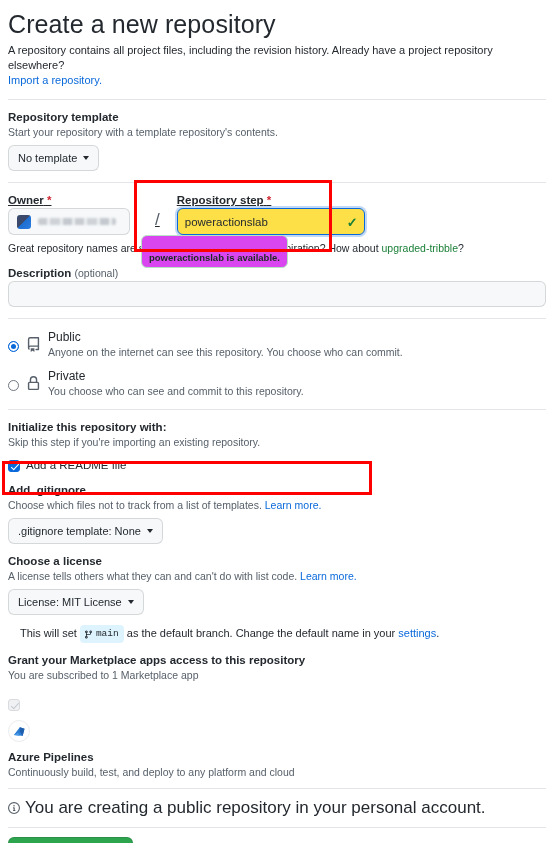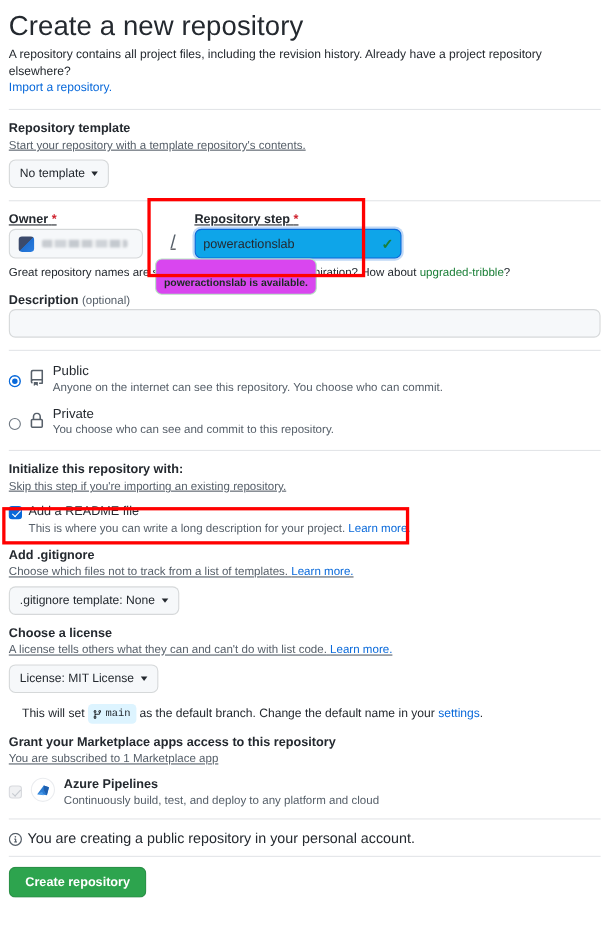--- a/index.html
+++ b/index.html
@@ -52,7 +52,6 @@
     color: #57606a;
     line-height: 14px;
     margin: 0 0 6px 0;
-    text-decoration: underline;
   }
 
   .btn-select {

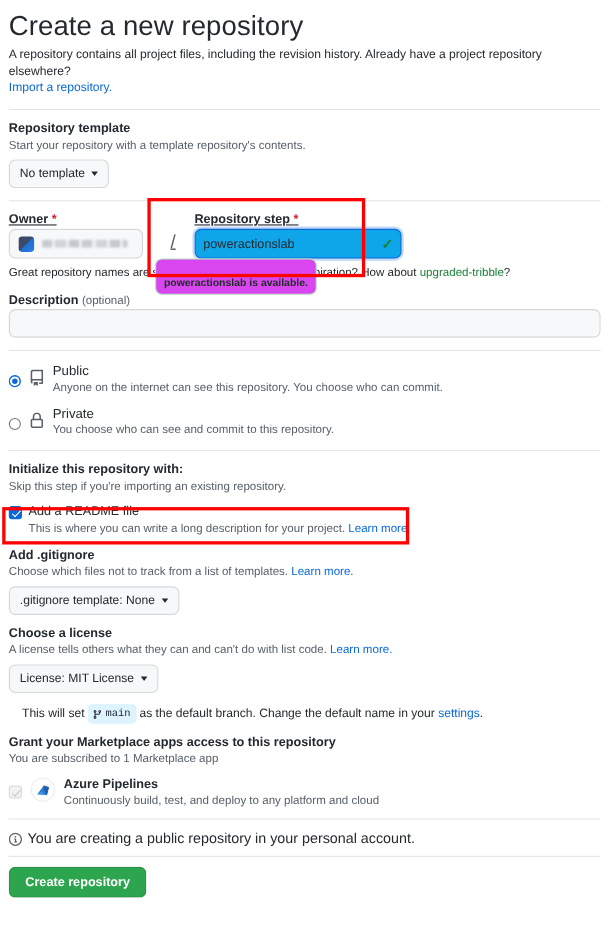--- a/index.html
+++ b/index.html
@@ -135,7 +135,7 @@
     font-family: "Liberation Sans", sans-serif;
     font-size: 11.5px;
     color: #24292f;
-    background: #0ea5e9;
+    background: #fde047;
     outline: none;
   }
   .check-ok {

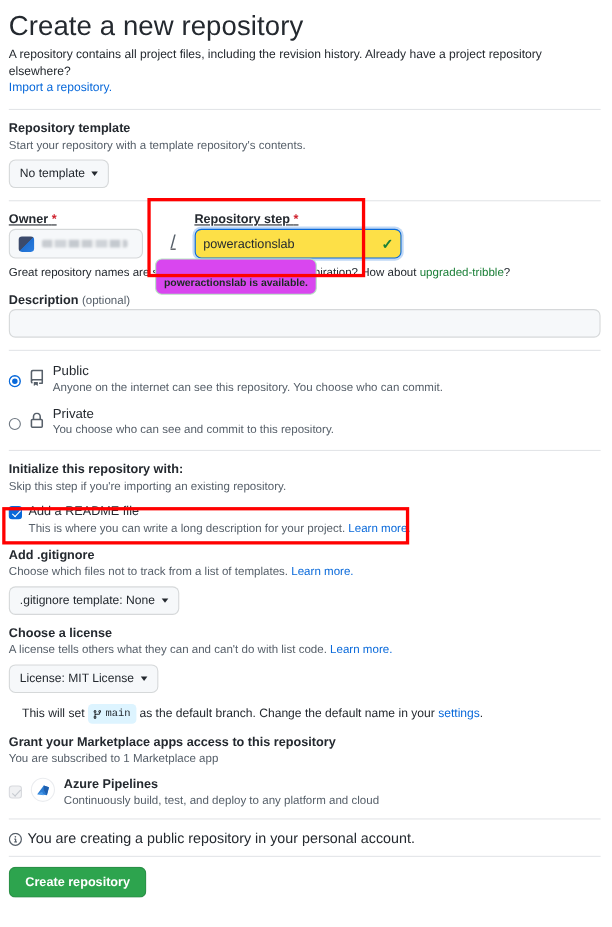--- a/index.html
+++ b/index.html
@@ -443,10 +443,6 @@
       <span class="cbx on"></span>
       <span class="cbx-main">Add a README file</span>
     </div>
-    <div class="cbx-sub">
-      <span>This is where you can write a long description for your project.</span>
-      <a class="lnk" href="#">Learn more.</a>
-    </div>
 
     <div style="margin-top:11px">
       <span class="lbl">Add .gitignore</span>

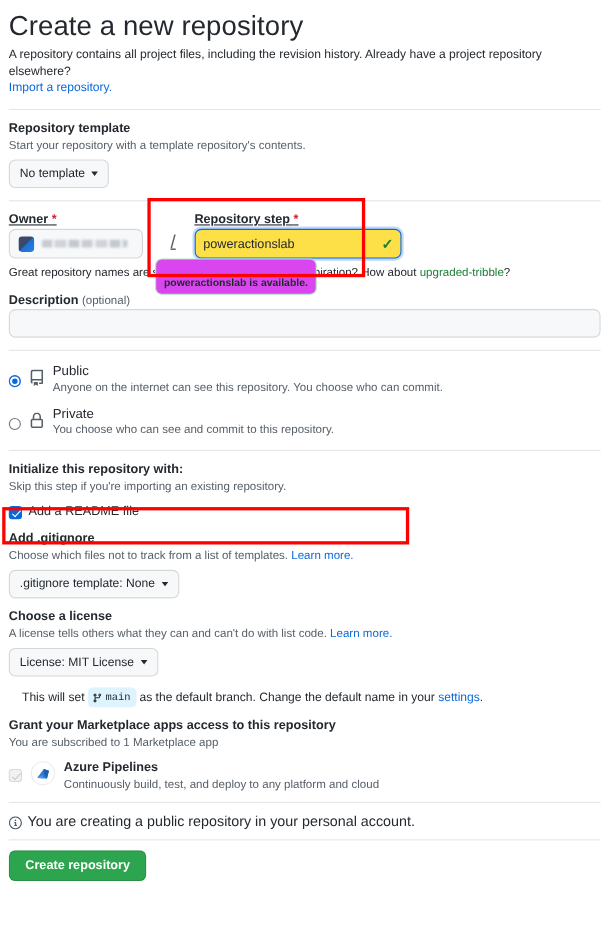--- a/index.html
+++ b/index.html
@@ -290,6 +290,7 @@
     align-items: flex-start;
     gap: 8px;
     margin-top: 9px;
+    flex-direction: column;
   }
   .app-ico {
     width: 22px; height: 22px;

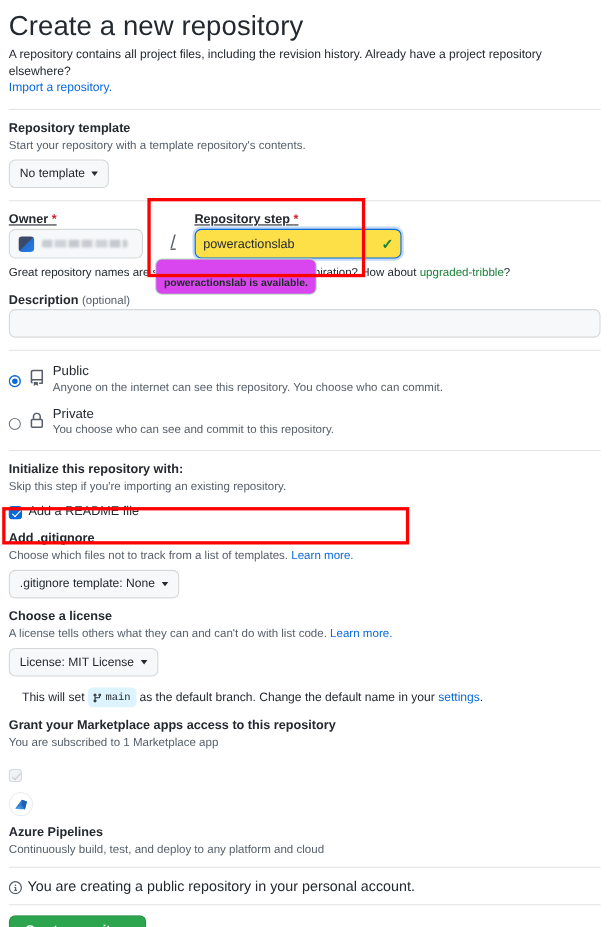--- a/index.html
+++ b/index.html
@@ -307,9 +307,9 @@
   
   .info-line {
     display: flex;
-    align-items: flex-end;
+    align-items: center;
     gap: 5px;
-    font-size: 13px;
+    font-size: 17px;
     color: #24292f;
   }
 

